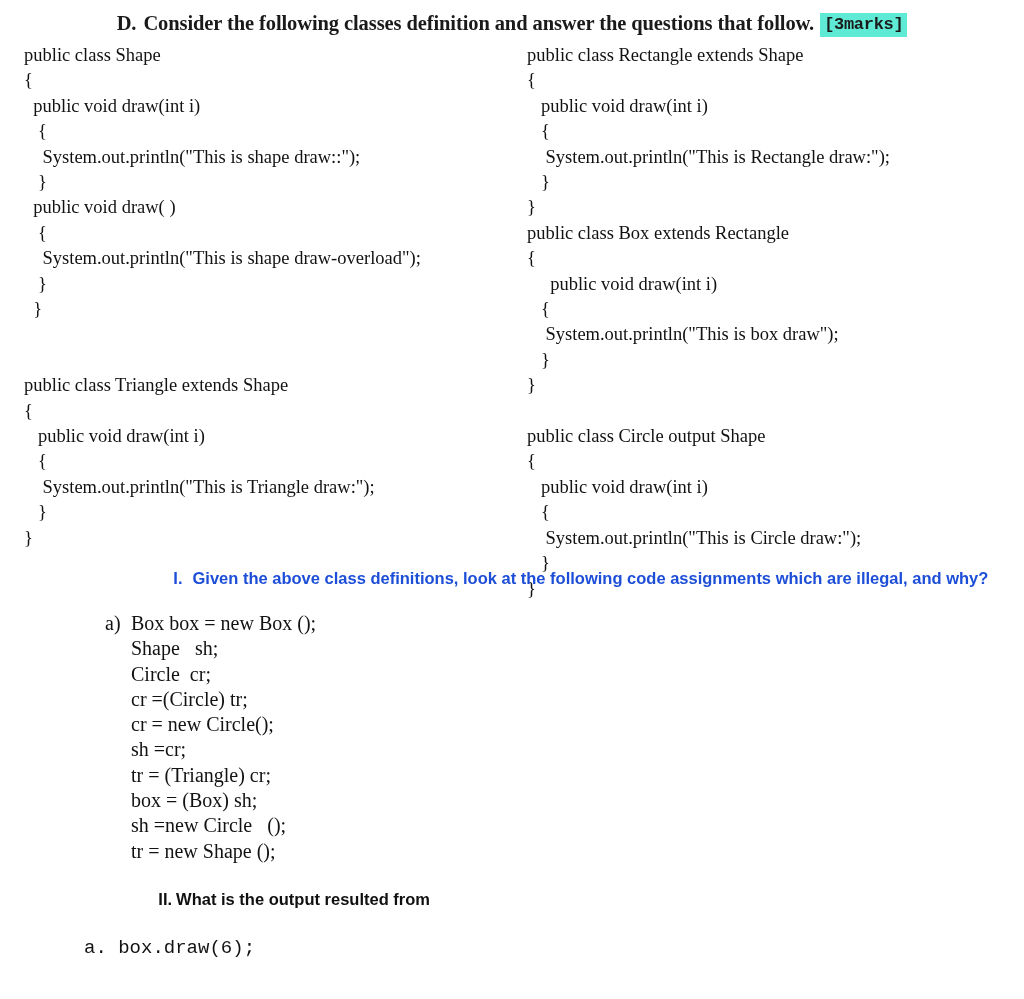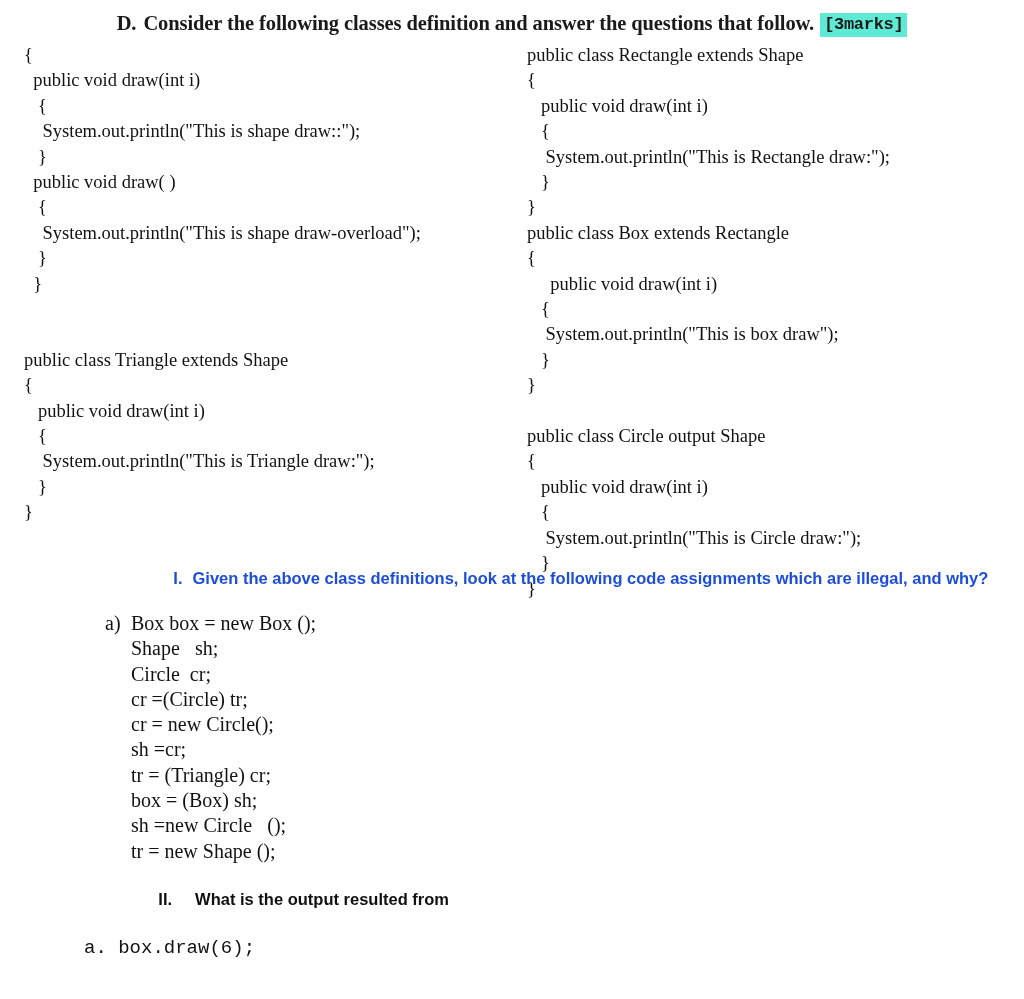--- a/index.html
+++ b/index.html
@@ -132,6 +132,7 @@
   <div class="col col-left">
 
     <div class="code-block">
+      <div class="code-line">public class Shape</div>
       <div class="code-line">{</div>
       <div class="code-line">  public void draw(int i)</div>
       <div class="code-line">   {</div>

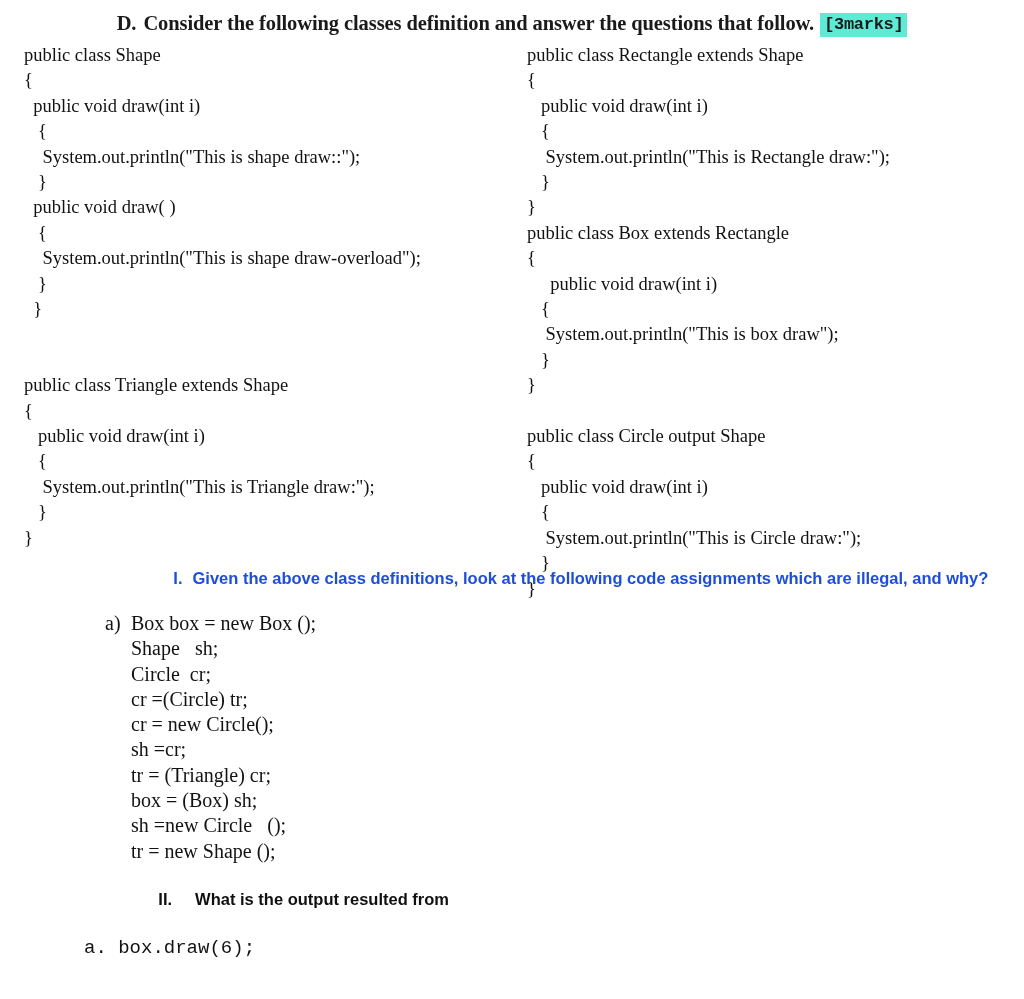--- a/index.html
+++ b/index.html
@@ -106,7 +106,7 @@
     color: #101010;
     margin-top: 2px;
   }
-  .q2-heading .numeral { margin-right: 23px; }
+  .q2-heading .numeral { margin-right: 4px; }
 
   .mono-list {
     padding-left: 84px;

